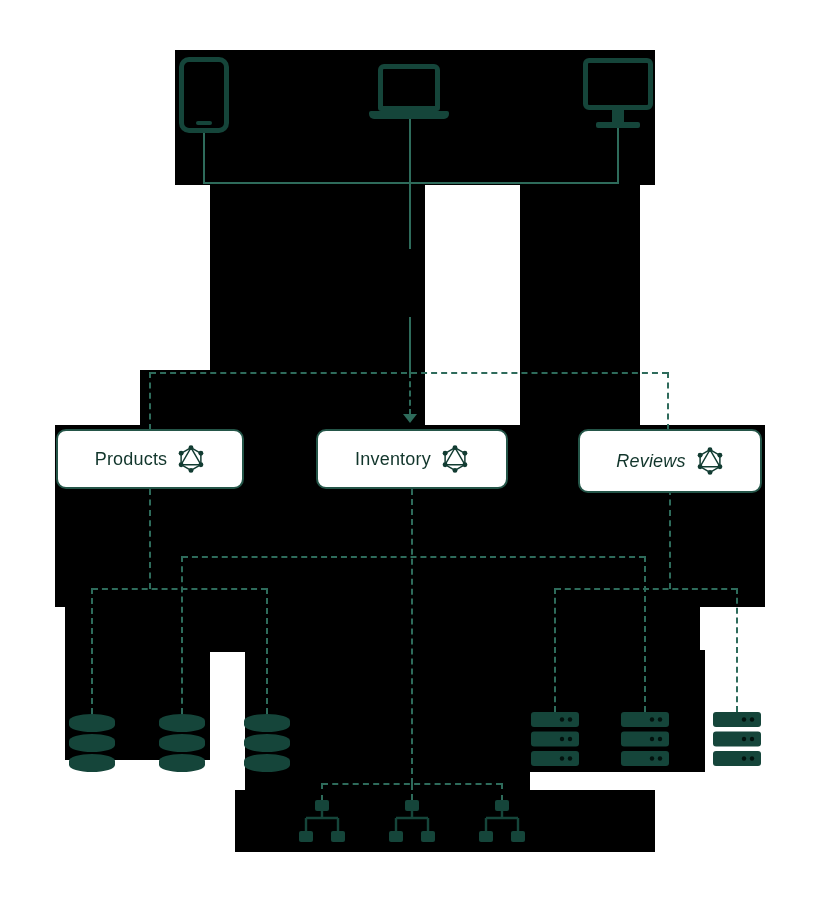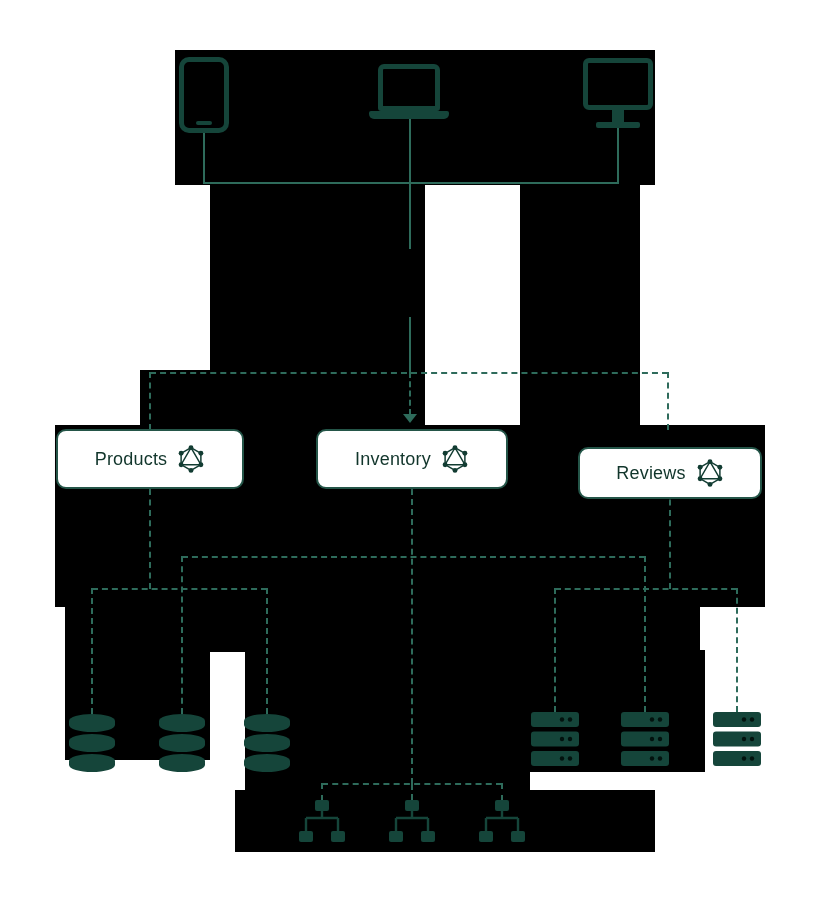--- a/index.html
+++ b/index.html
@@ -144,7 +144,7 @@
       </g>
     </svg>
   </div>
-  <div class="node" style="left:578px;top:447px;width:184px;height:52px;">
+  <div class="node" style="left:578px;top:429px;width:184px;height:64px;font-style:italic;">
     <span class="lbl">Reviews</span>
     <svg width="28" height="28" viewBox="0 0 32 32">
       <g stroke="#123c32" stroke-width="1.7" fill="none">

